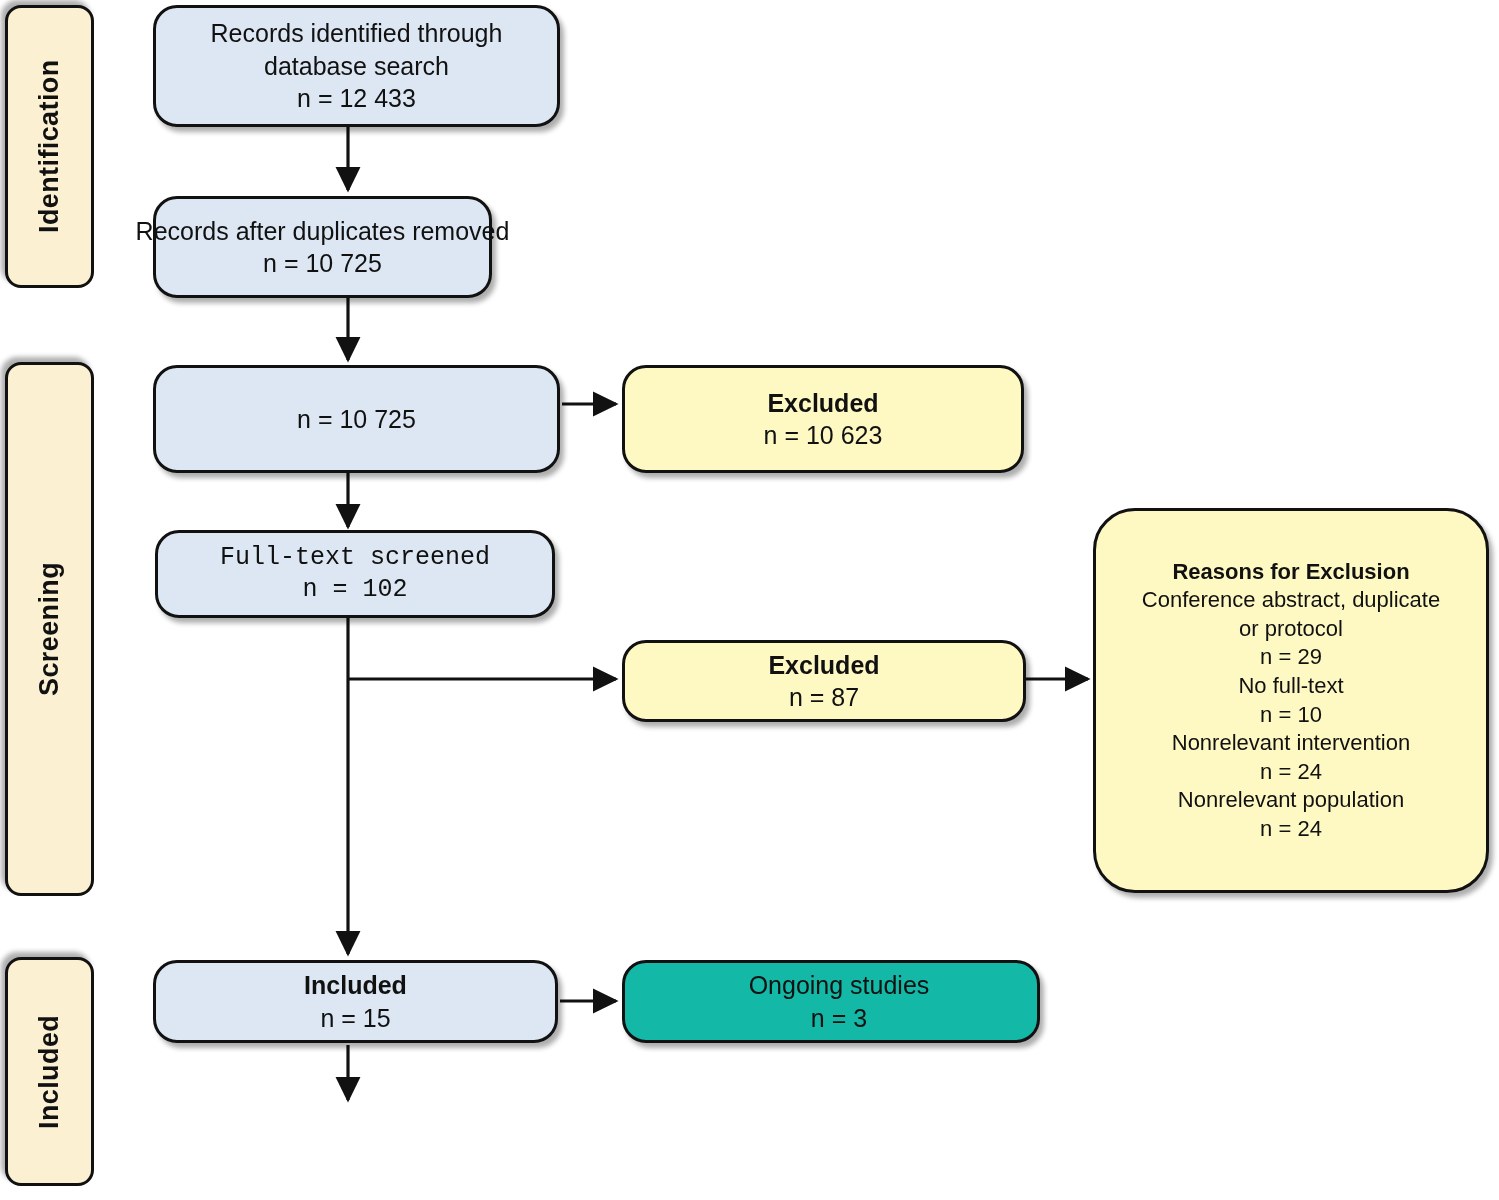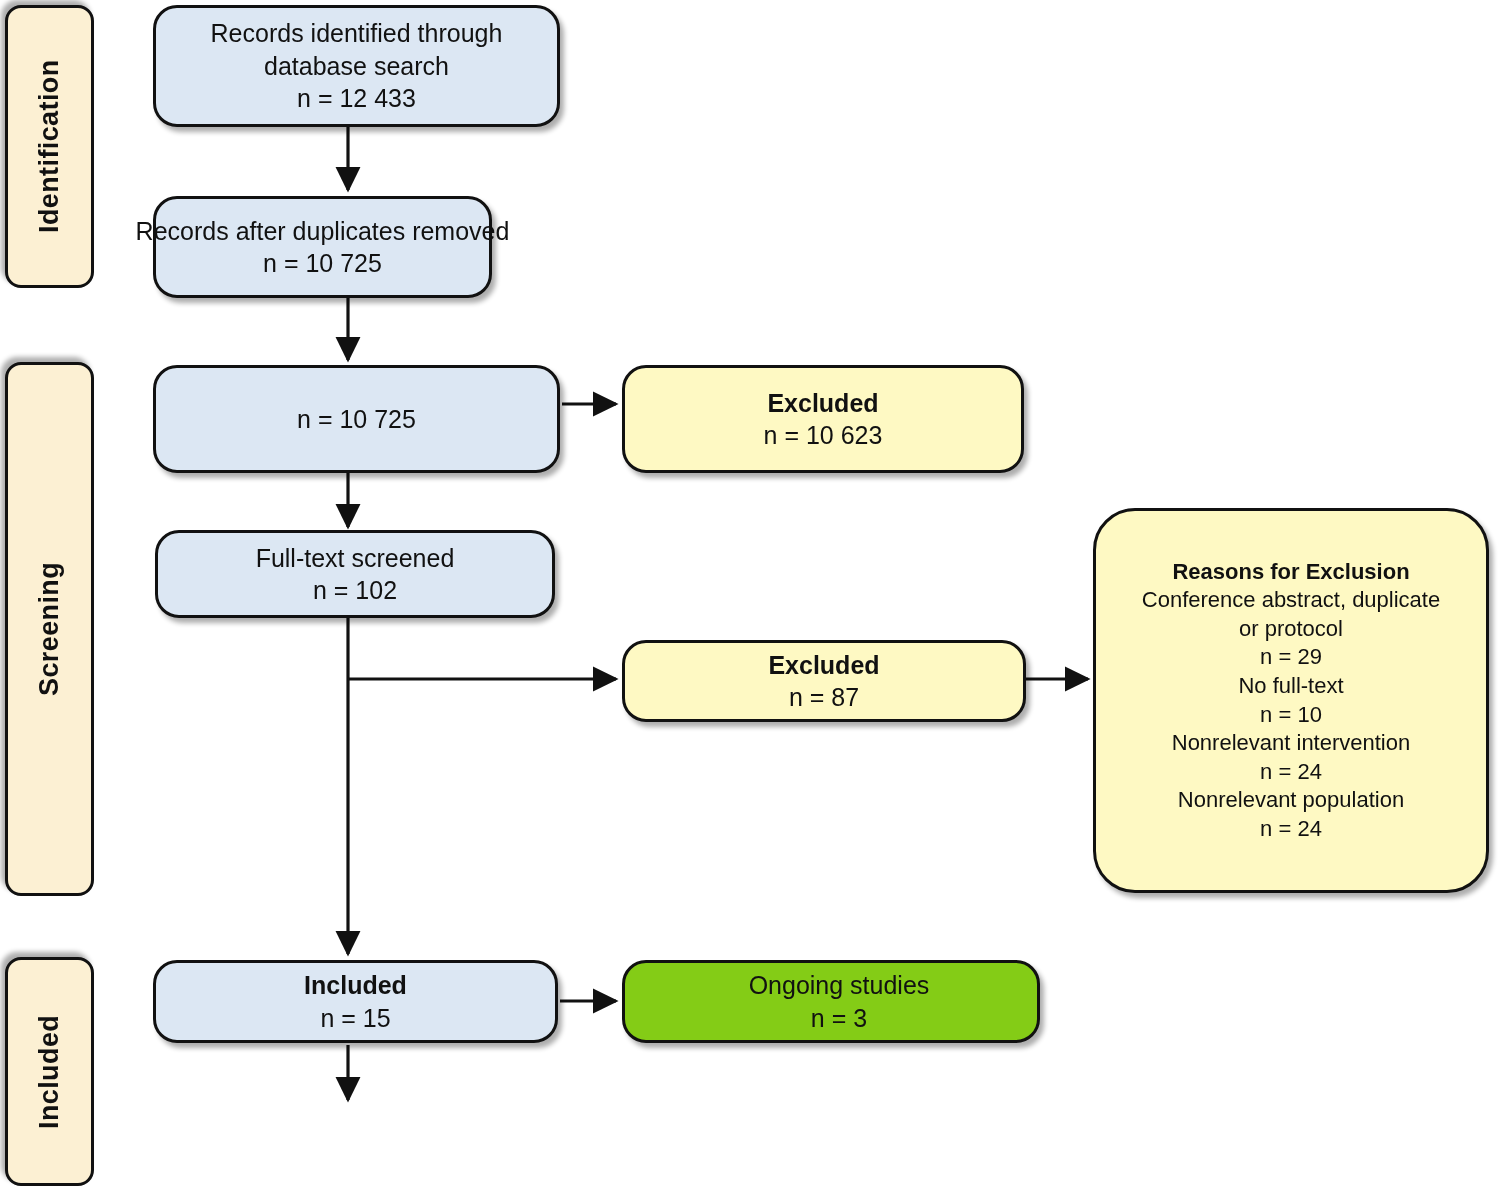--- a/index.html
+++ b/index.html
@@ -122,7 +122,7 @@
     <span class="line">n = 10 623</span>
   </div>
 
-  <div class="node blue r14" style="left:155px; top:530px; width:400px; height:88px; font-size:25px;">
+  <div class="node blue r14" style="left:155px; top:530px; width:400px; height:88px; font-size:25px;font-family:Liberation Mono, monospace;">
     <span class="line">Full-text screened</span>
     <span class="line">n = 102</span>
   </div>

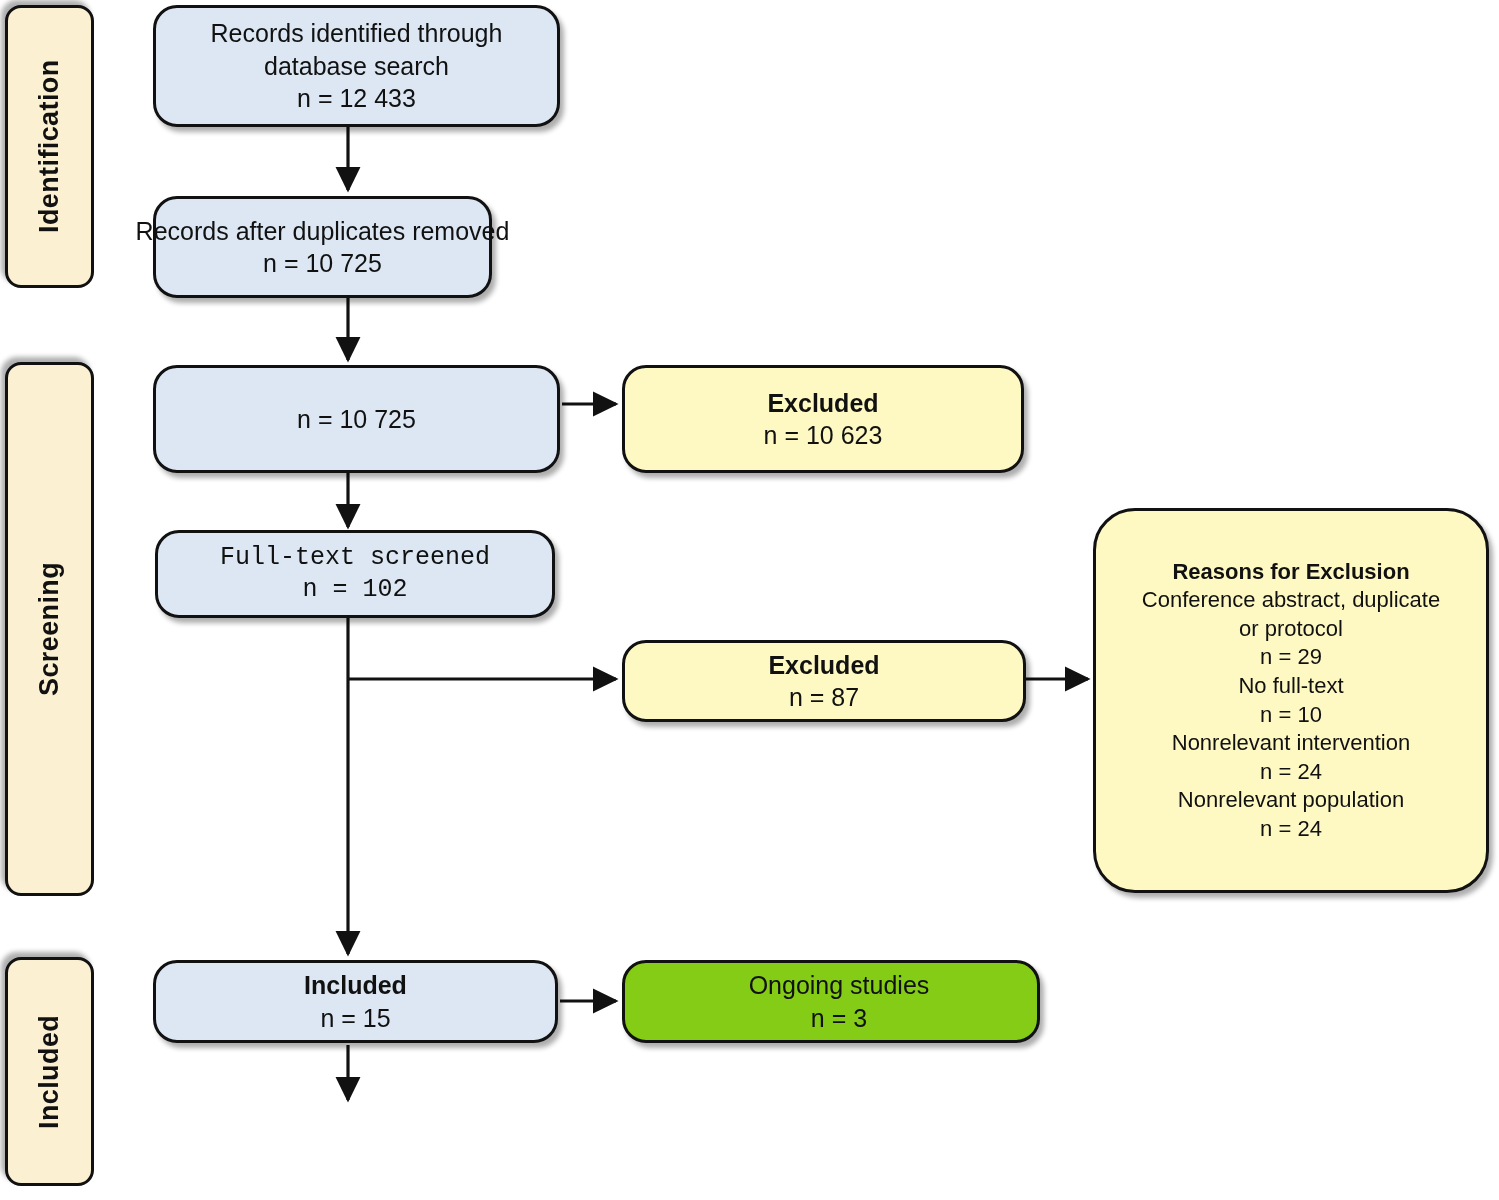--- a/index.html
+++ b/index.html
@@ -42,7 +42,7 @@
 
   .blue  { background: #dce7f3; }
   .green { background: #fef9c3; }
-  .peach { background: #84cc16; padding-left: 16px; }
+  .peach { background: #14b8a6; padding-left: 16px; }
   .cream { background: #fcf0d3; }
 
   .stage {

